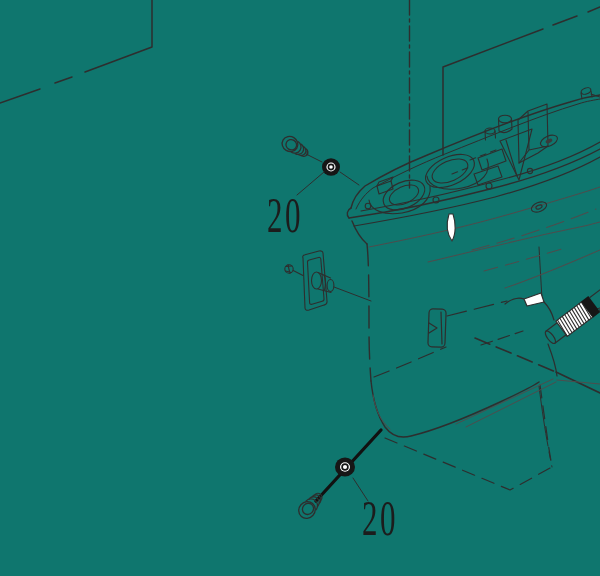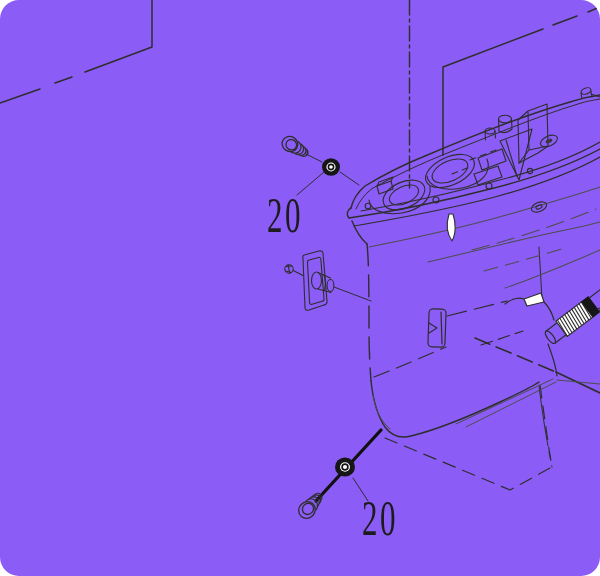--- a/index.html
+++ b/index.html
@@ -3,8 +3,8 @@
 <meta charset="utf-8">
 <style>
   html,body{margin:0;padding:0;background:#ffffff;}
-  .stage{position:relative;width:600px;height:576px;background:#8b5cf6;overflow:hidden;
-         font-family:"Liberation Serif", serif;border-radius:19px;}
+  .stage{position:relative;width:600px;height:576px;background:#0f766e;overflow:hidden;
+         font-family:"Liberation Serif", serif;}
   .stage svg{position:absolute;left:0;top:0;}
   .callout-text{font-family:"Liberation Serif", serif;fill:#1c1c1c;cursor:pointer;}
 </style>

